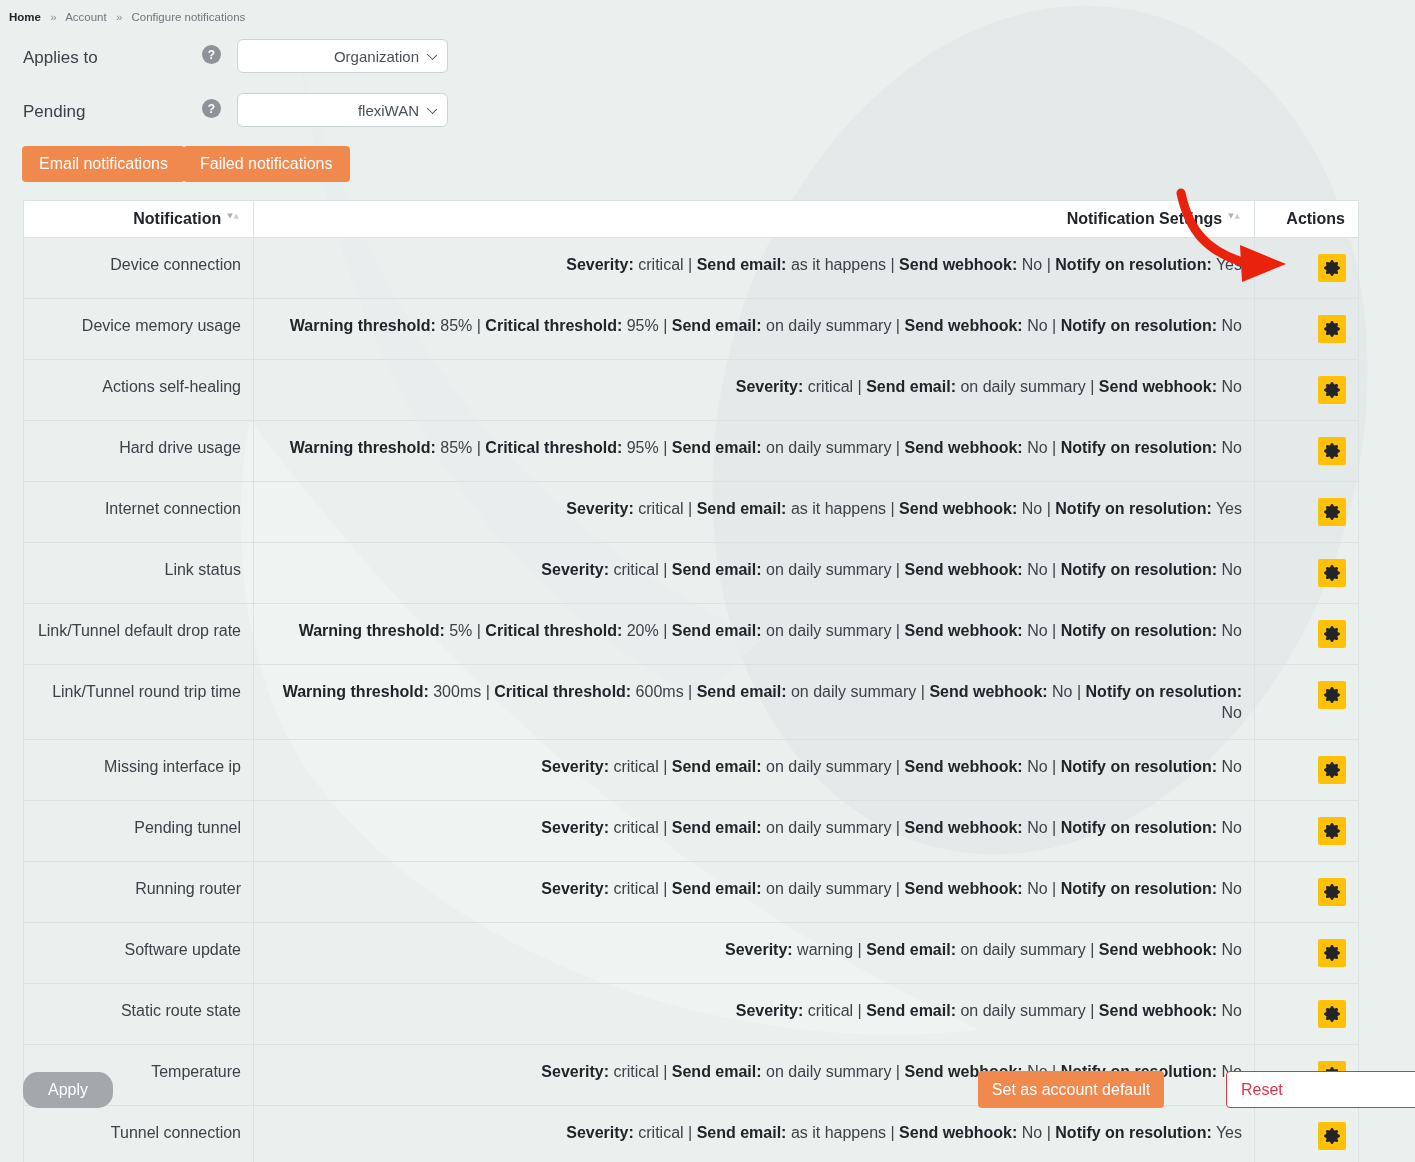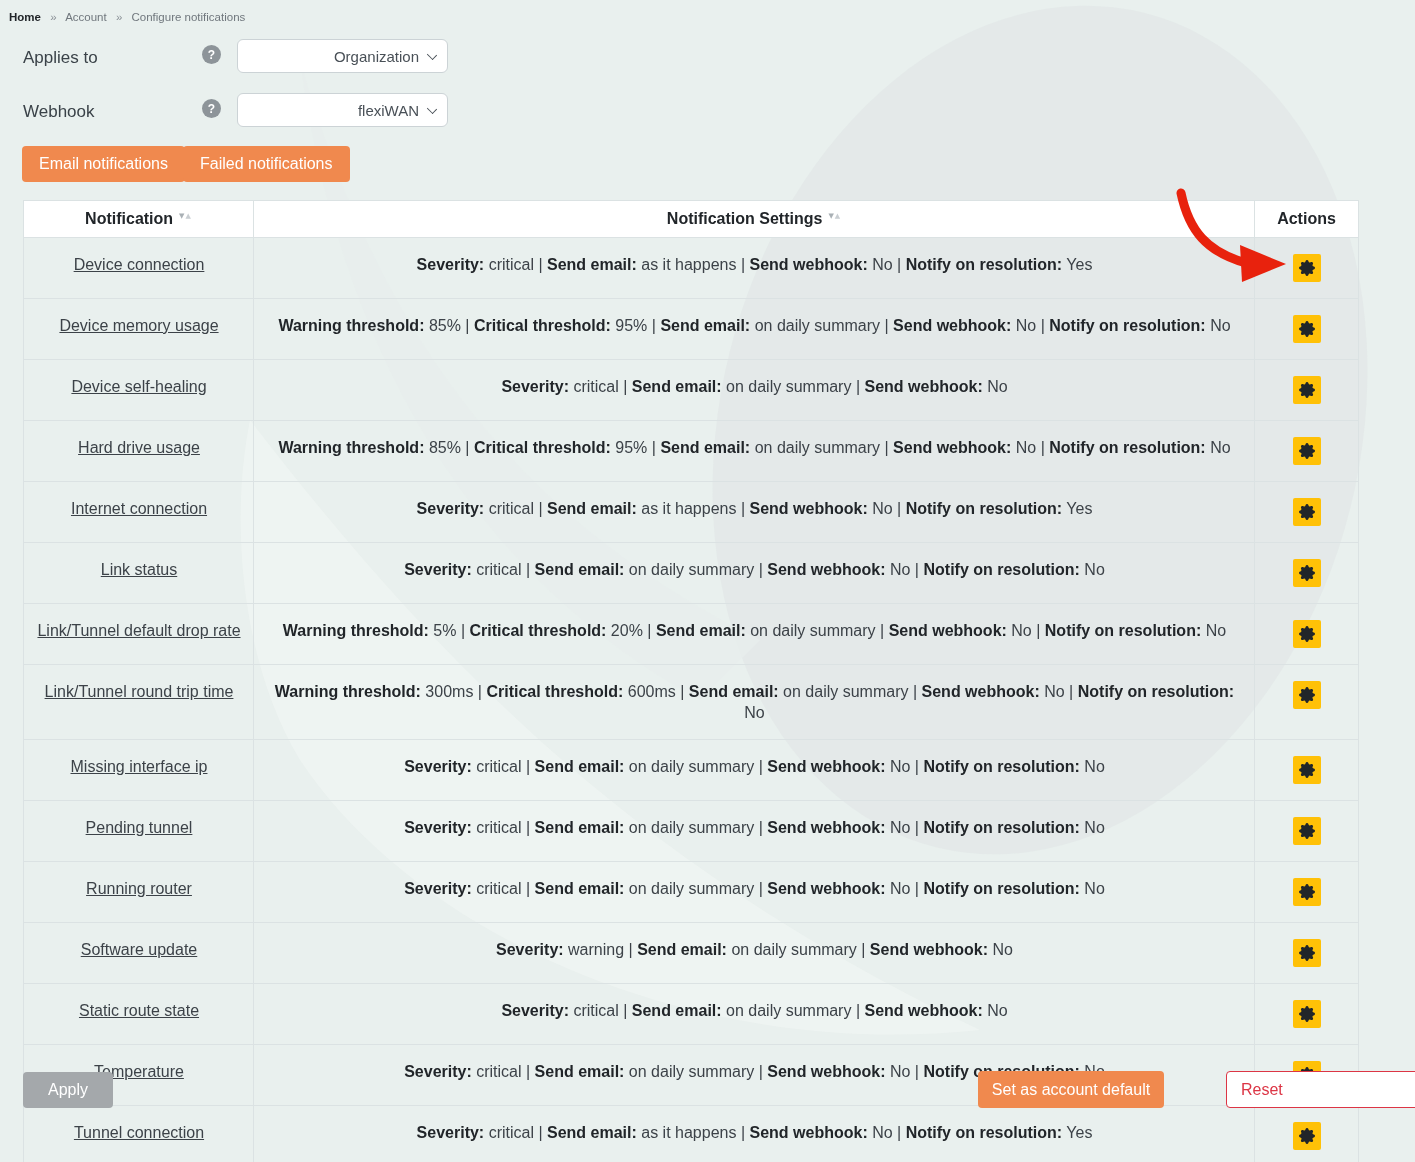--- a/index.html
+++ b/index.html
@@ -128,7 +128,7 @@
   <span class="chev"></span>
 </div>
 
-<div class="form-label" style="top:102px;">Webhook</div>
+<div class="form-label" style="top:102px;">Pending</div>
 <div class="help-icon" style="top:99px;">?</div>
 <div class="form-select-wrap" style="top:93px;text-decoration:underline;">
   <select>

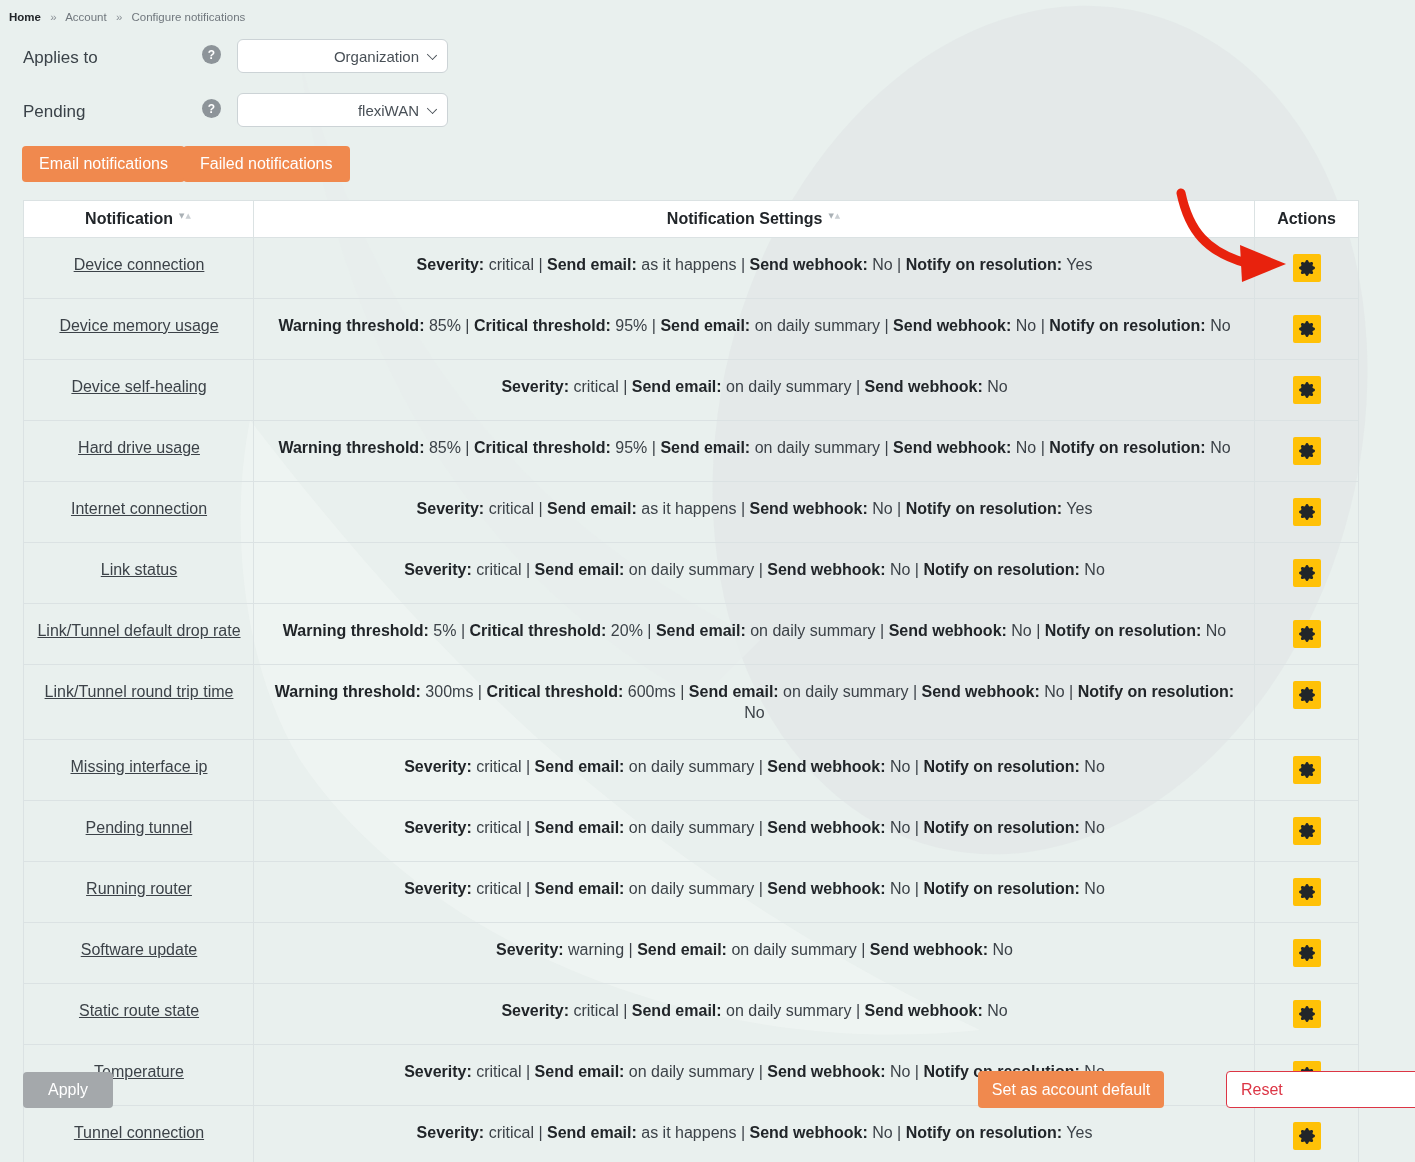--- a/index.html
+++ b/index.html
@@ -57,7 +57,7 @@
     font-size: 16px;
   }
   table.notif th, table.notif td {
-    border: 1px solid #dbe2e3; vertical-align: top; text-align: center;
+    border: 1px solid #dbe2e3; vertical-align: top; text-align: right;
   }
   table.notif thead th {
     background: #fff; color: #212529; font-weight: 700;

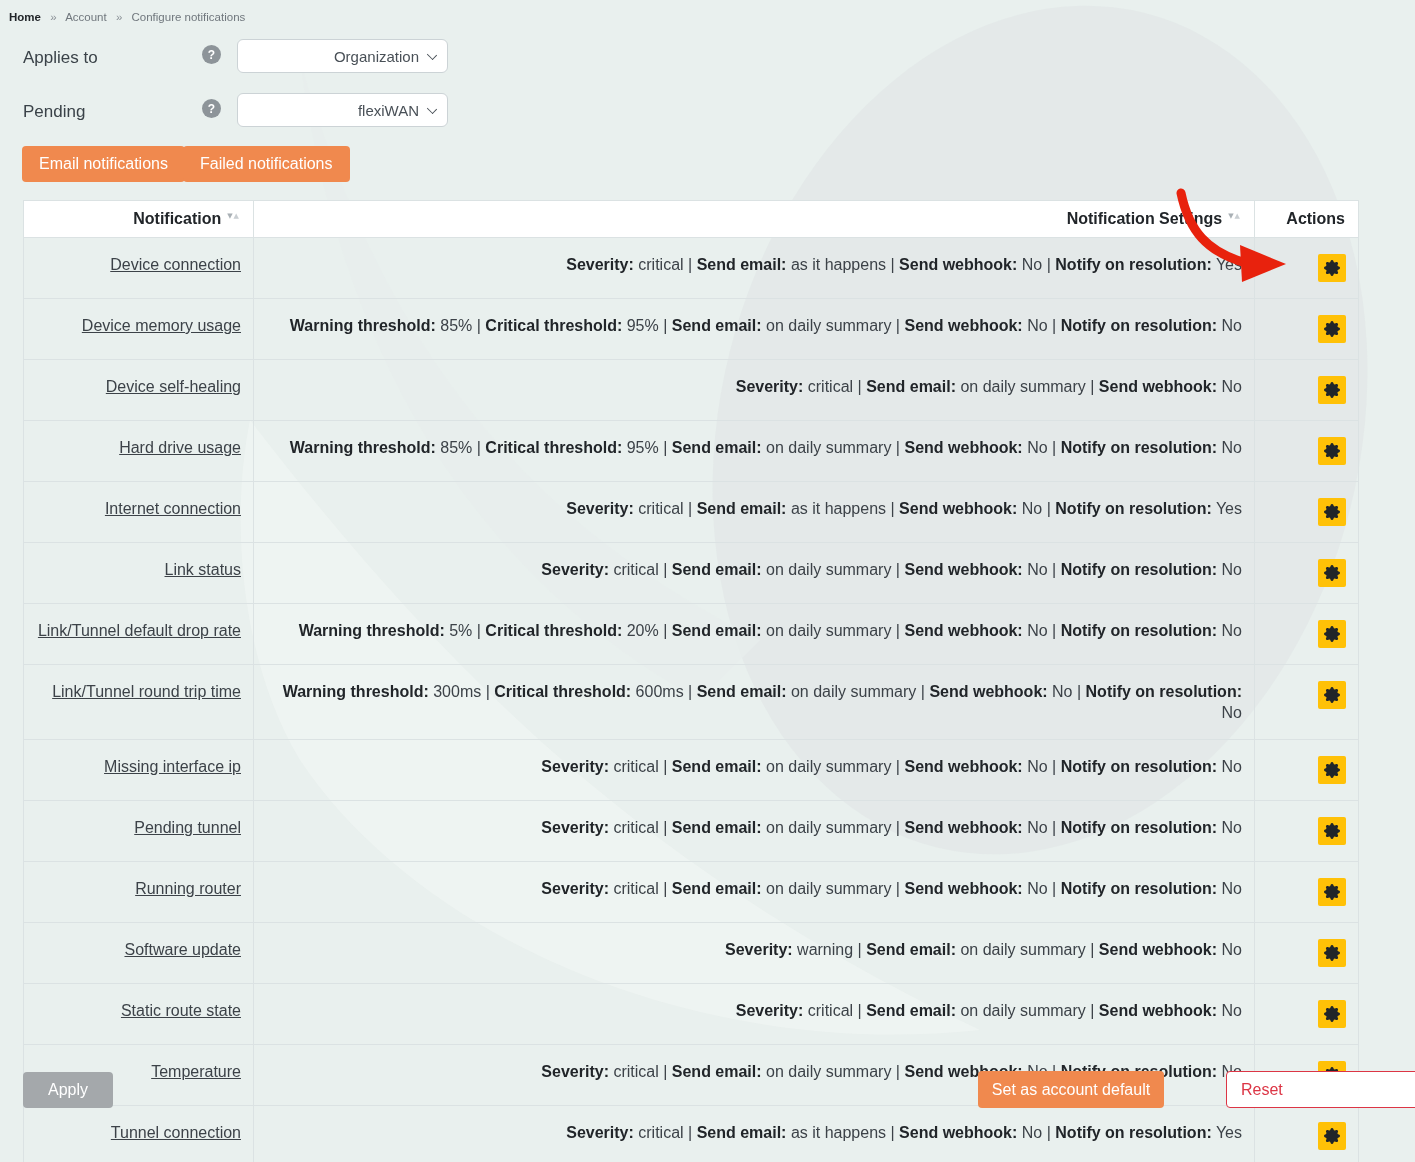--- a/index.html
+++ b/index.html
@@ -71,7 +71,7 @@
   .sort-icons .dn { color: #a9b0b5; }
   .sort-icons .up { color: #c9ced2; }
   table.notif td { padding: 16px 12px 16px 13px; line-height: 21px; background: transparent; }
-  td.name-cell { color: #3c4248; text-decoration: underline; }
+  td.name-cell { color: #3c4248; }
   td.settings-cell { color: #3c4248; }
   td.settings-cell strong { color: #212529; font-weight: 700; }
   td.actions-cell { text-align: center; vertical-align: middle; padding: 0; }

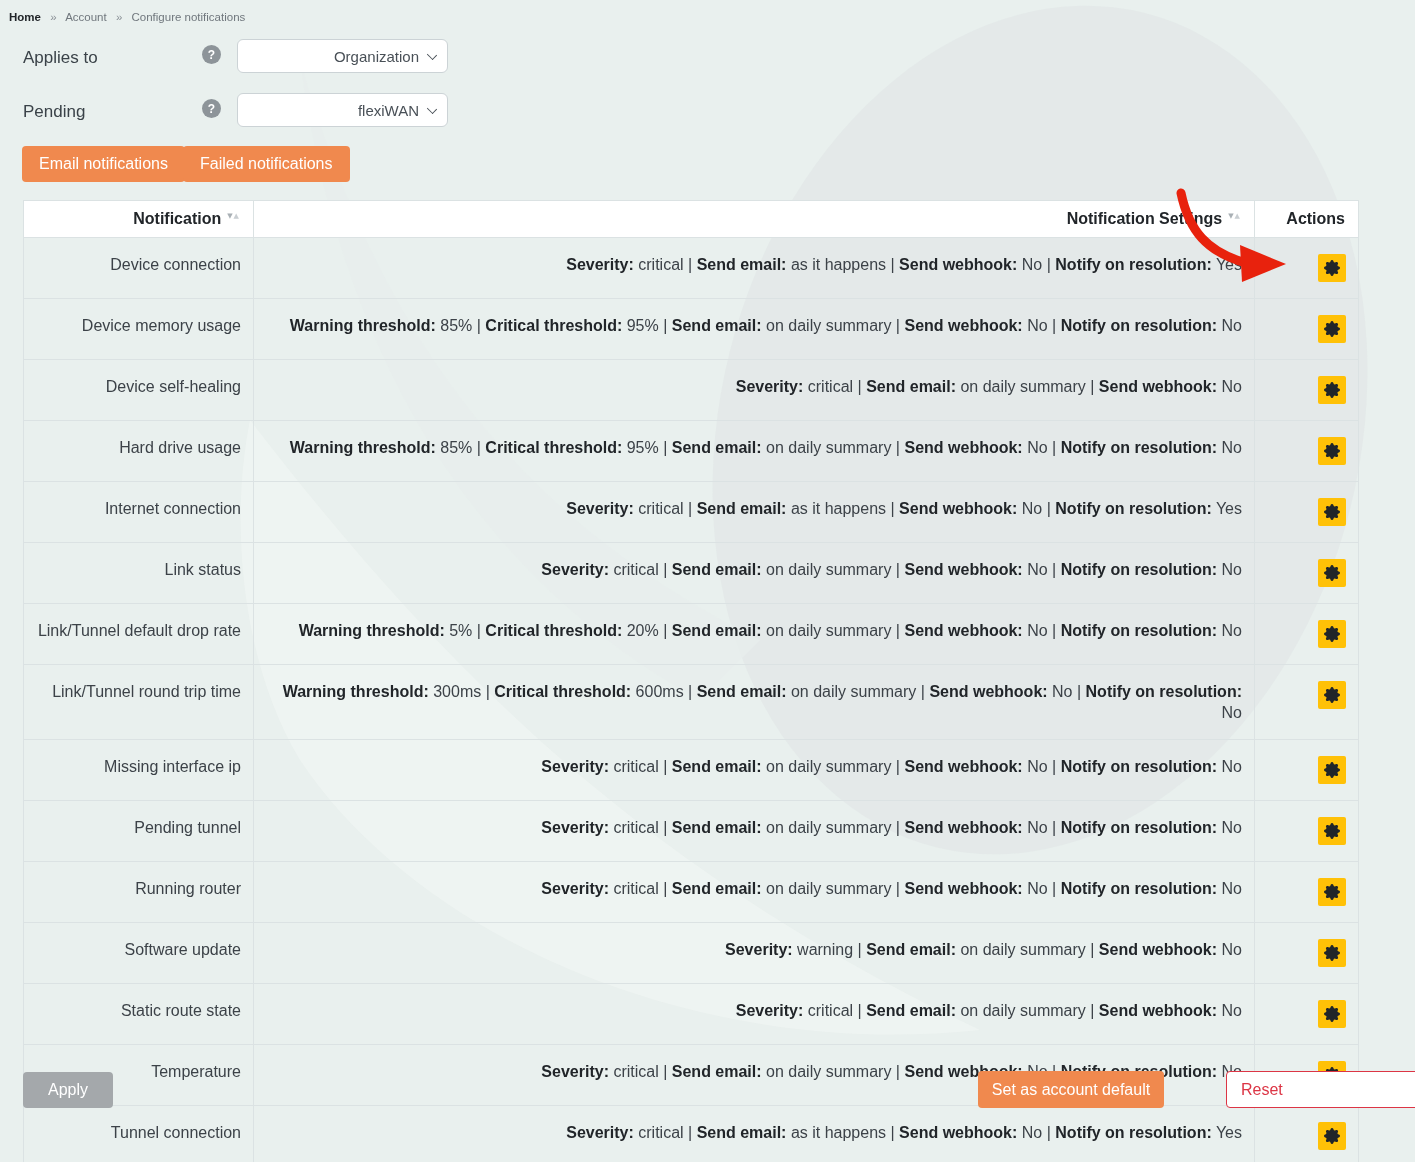--- a/index.html
+++ b/index.html
@@ -184,7 +184,7 @@
   </tr>
 
   <tr>
-    <td class="name-cell">Device self-healing</td>
+    <td class="name-cell">Actions self-healing</td>
     <td class="settings-cell"><strong>Severity:</strong> critical | <strong>Send email:</strong> on daily summary | <strong>Send webhook:</strong> No</td>
     <td class="actions-cell">
       <button class="gear-btn" title="">

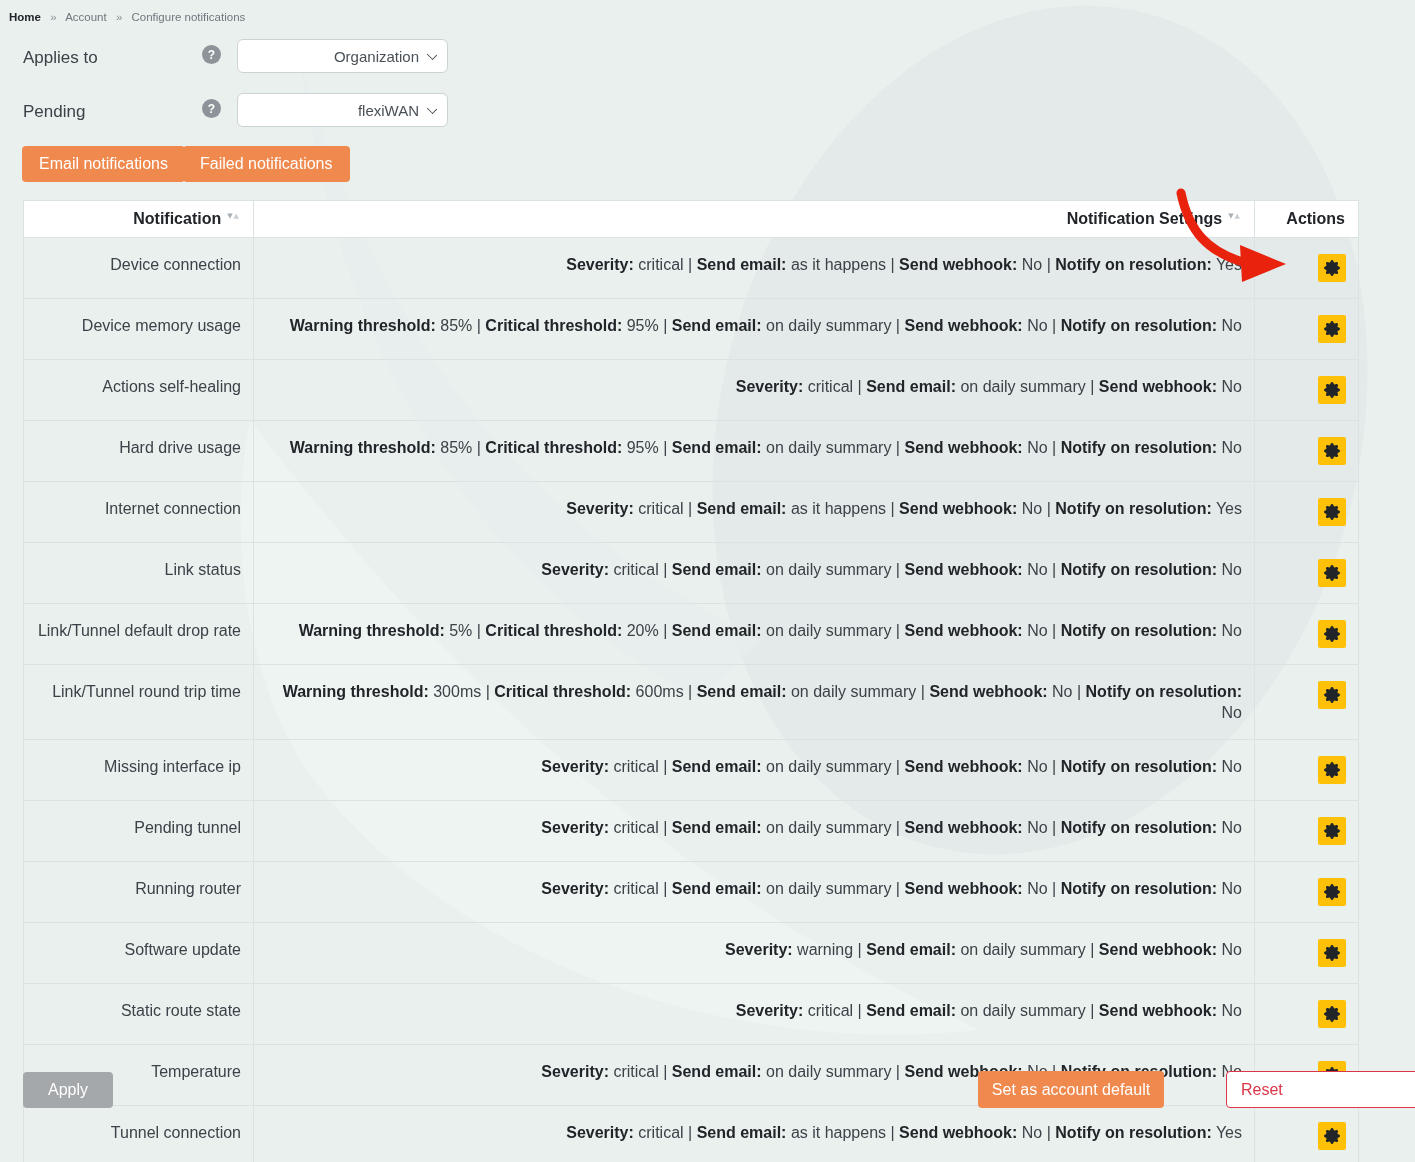--- a/index.html
+++ b/index.html
@@ -85,7 +85,7 @@
   
   .apply-btn {
     position: absolute; left: 23px; top: 1072px; width: 90px; height: 36px; z-index: 2;
-    background: #a4a8ab; color: #fff; border: none; border-radius: 4px;
+    background: #a4a8ab; color: #fff; border: none; border-radius: 15px;
     font-family: "Liberation Sans", sans-serif; font-size: 16px; cursor: pointer;
   }
   .set-default-btn {

